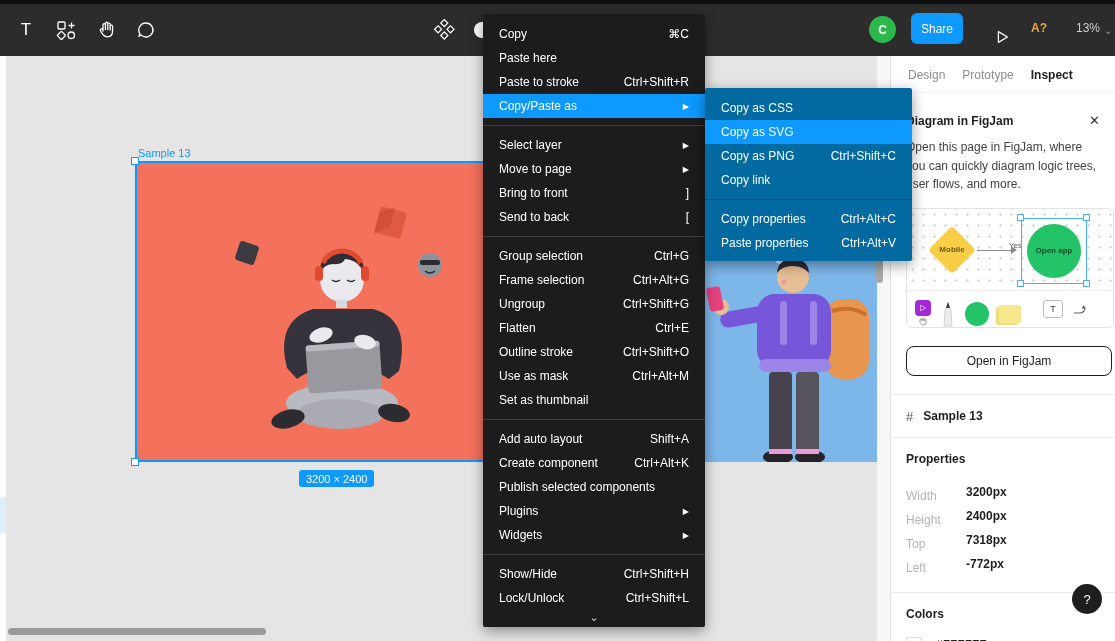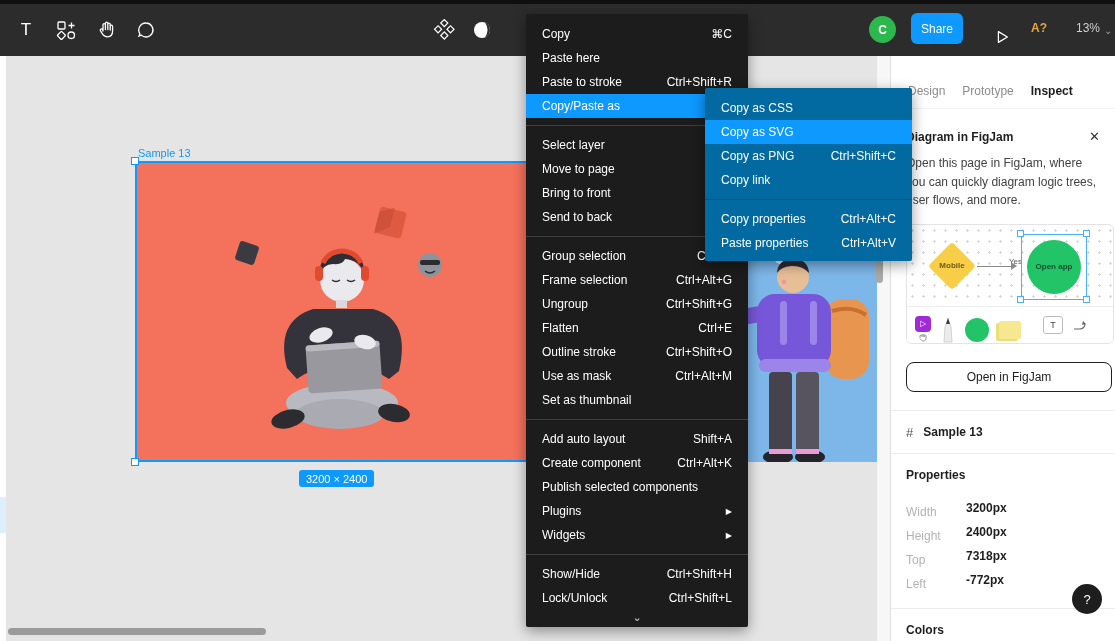--- a/index.html
+++ b/index.html
@@ -35,7 +35,7 @@
   #hscroll{left:8px;top:628px;width:258px;height:7px;border-radius:4px;background:#9b9b9b;z-index:7;}
   
   #ctxmenu{left:483px;top:14px;width:222px;height:613px;background:#1c1c1c;border-radius:2px;
-           box-sizing:border-box;padding-top:8px;z-index:30;box-shadow:0 4px 14px rgba(0,0,0,.4);overflow:hidden;margin-left:43px;}
+           box-sizing:border-box;padding-top:8px;z-index:30;box-shadow:0 4px 14px rgba(0,0,0,.4);overflow:hidden;}
   #submenu{left:705px;top:88px;width:207px;background:#0369a1;border-radius:2px;
            box-sizing:border-box;padding:8px 0 6px;z-index:31;box-shadow:0 4px 14px rgba(0,0,0,.4);}
   .mi{height:24px;display:flex;align-items:center;justify-content:space-between;

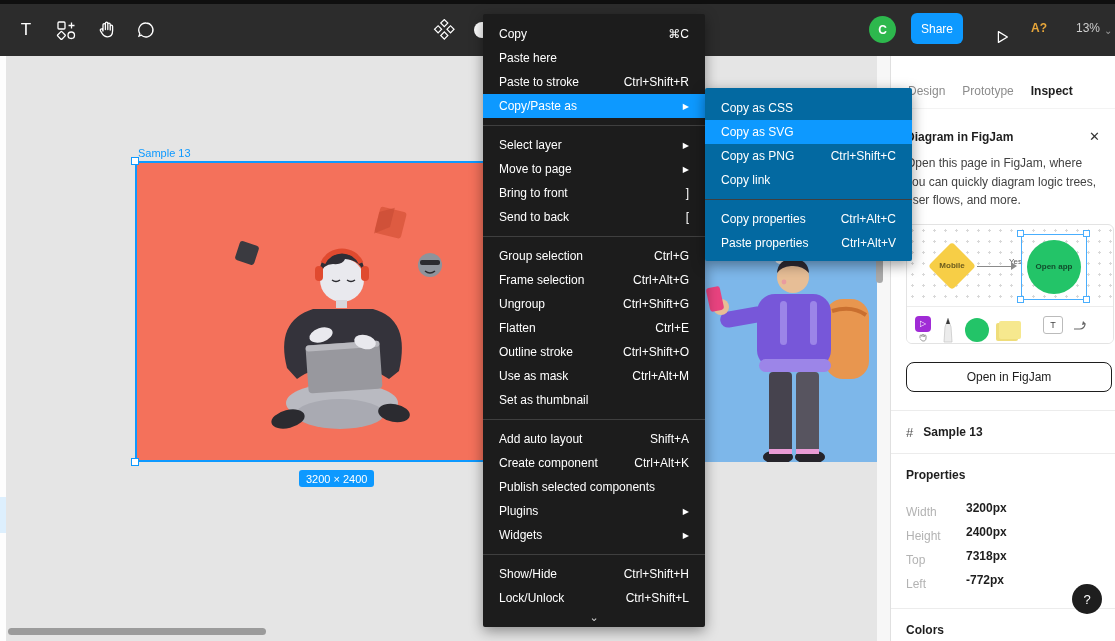--- a/index.html
+++ b/index.html
@@ -48,7 +48,7 @@
   
   #panel{left:890px;top:56px;width:225px;height:585px;background:#fff;border-left:1px solid #e0e0e0;
          box-sizing:border-box;z-index:10;font-size:12px;color:#1e1e1e;}
-  #tabs{display:flex;gap:17px;padding:28px 0 10px 17px;border-bottom:1px solid #f3f3f3;}
+  #tabs{display:flex;gap:17px;padding:12px 0 10px 17px;border-bottom:1px solid #f3f3f3;}
   .tab{color:#8c8c8c;}
   .tab.active{color:#1e1e1e;font-weight:700;}
   #figjam{padding:20px 15px 0;}

